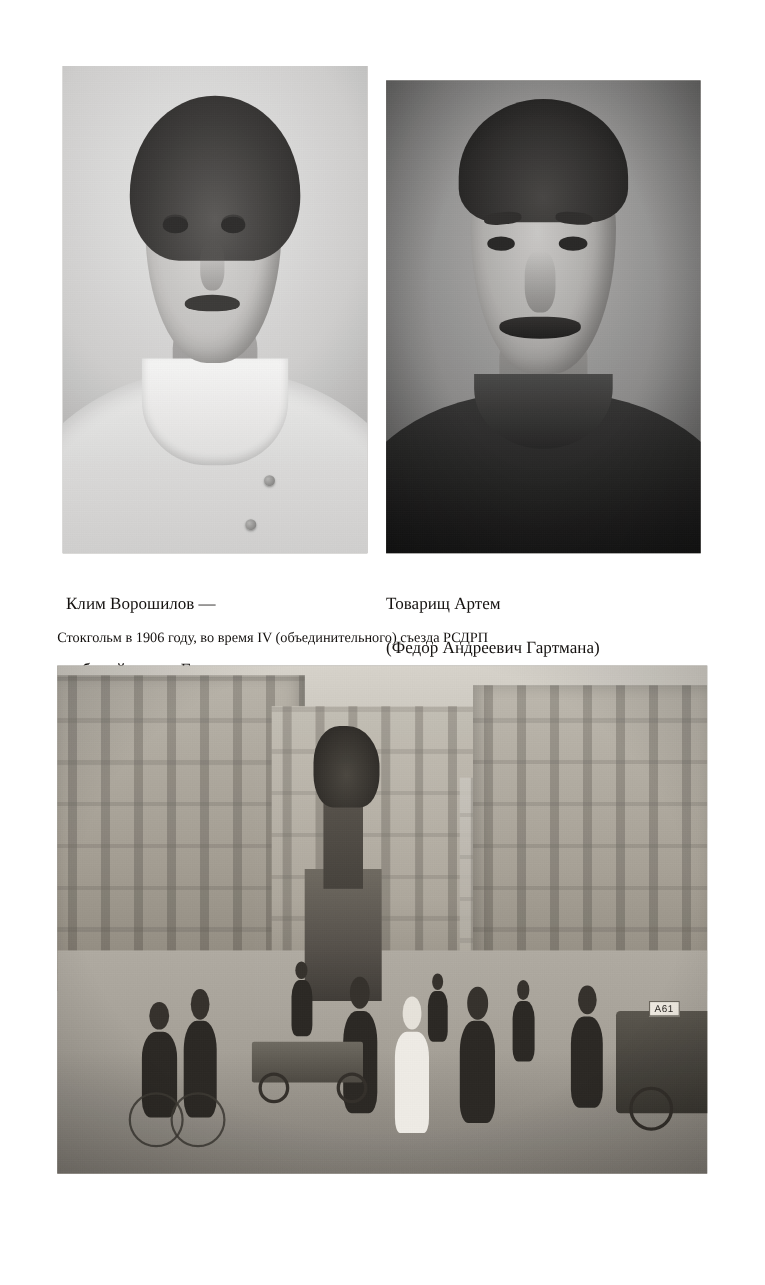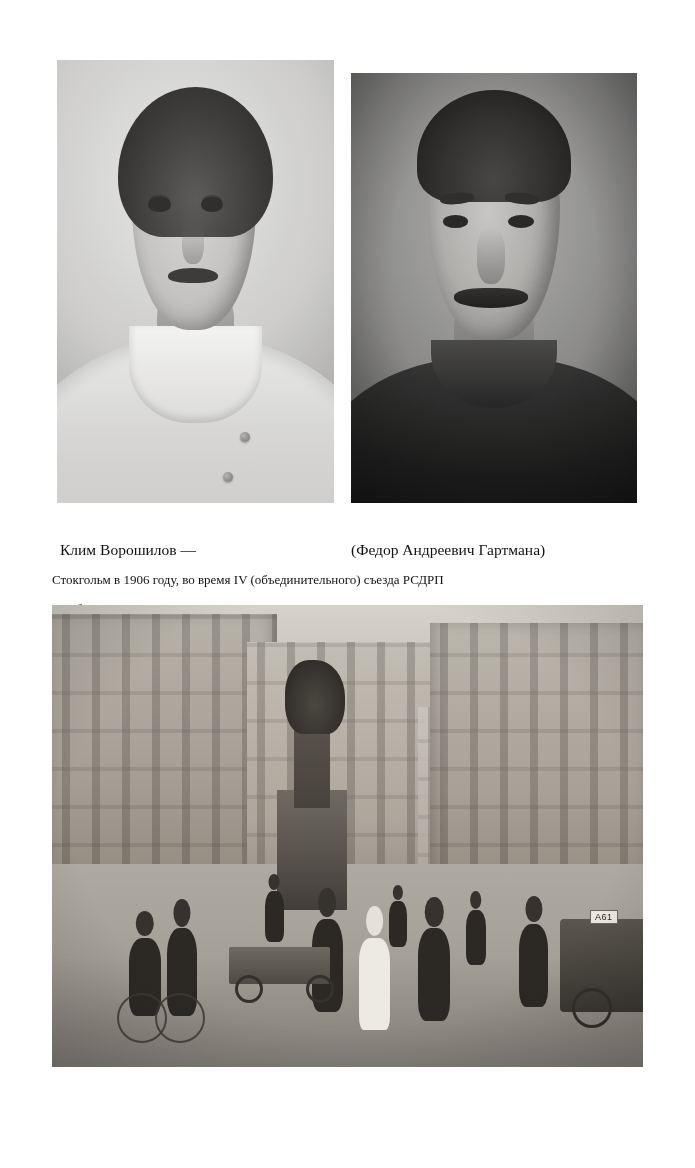--- a/index.html
+++ b/index.html
@@ -503,6 +503,7 @@
   </div>
 
   <div class="cap cap-right">
+    <div>Товарищ Артем</div>
     <div>(Федор Андреевич Гартмана)</div>
   </div>
 

